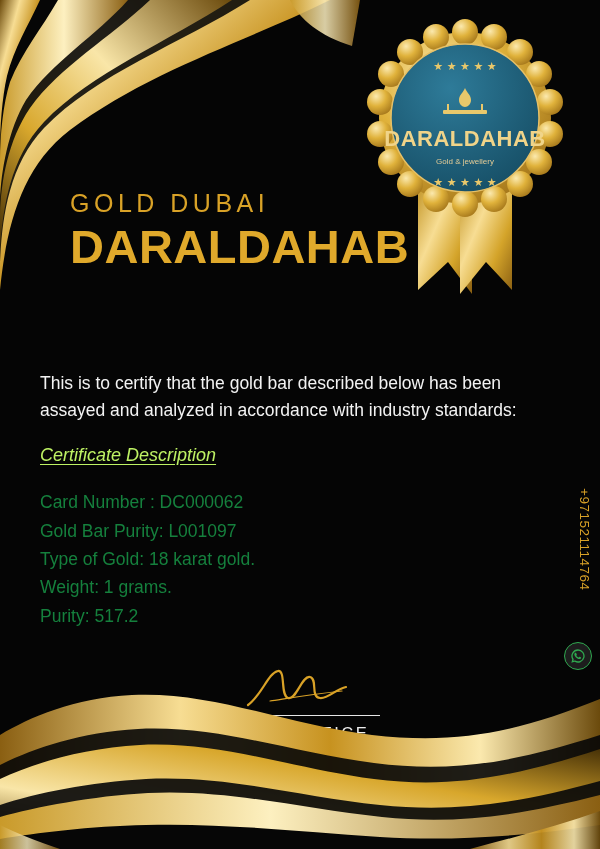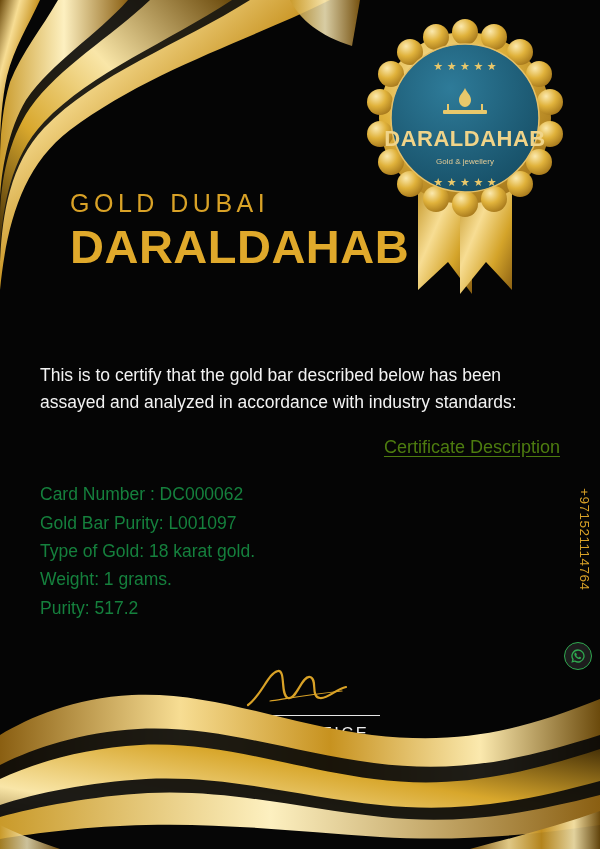--- a/index.html
+++ b/index.html
@@ -70,7 +70,7 @@
   .body-block {
     position: absolute;
     left: 40px;
-    top: 362px;
+    top: 370px;
     width: 520px;
   }
   .intro {

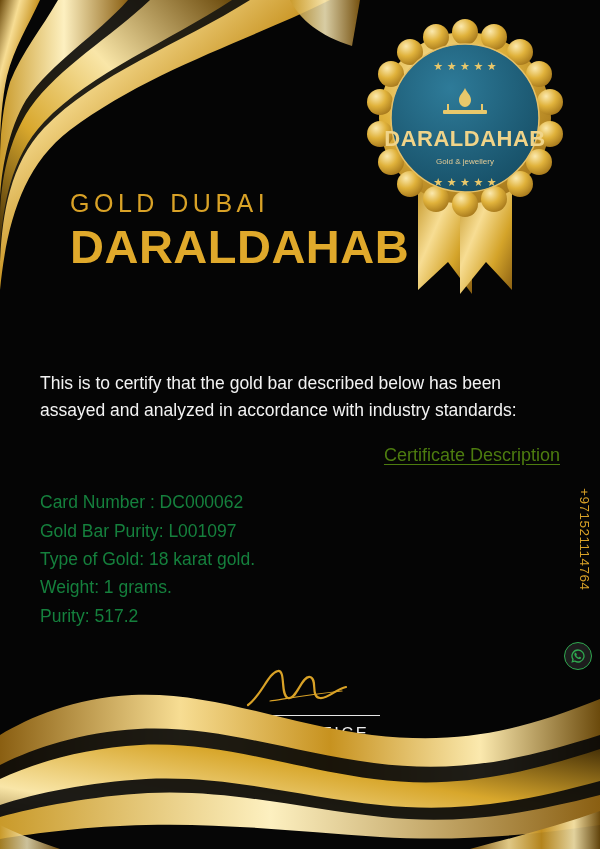--- a/index.html
+++ b/index.html
@@ -81,11 +81,12 @@
   }
   .sub-heading {
     margin-top: 22px;
-    text-align: right;
-    color: #4d7c0f;
+    text-align: left;
+    color: #bef264;
     font-size: 18px;
     text-decoration: underline;
     text-underline-offset: 3px;
+    font-style: italic;
   }
   .fields {
     margin-top: 22px;

